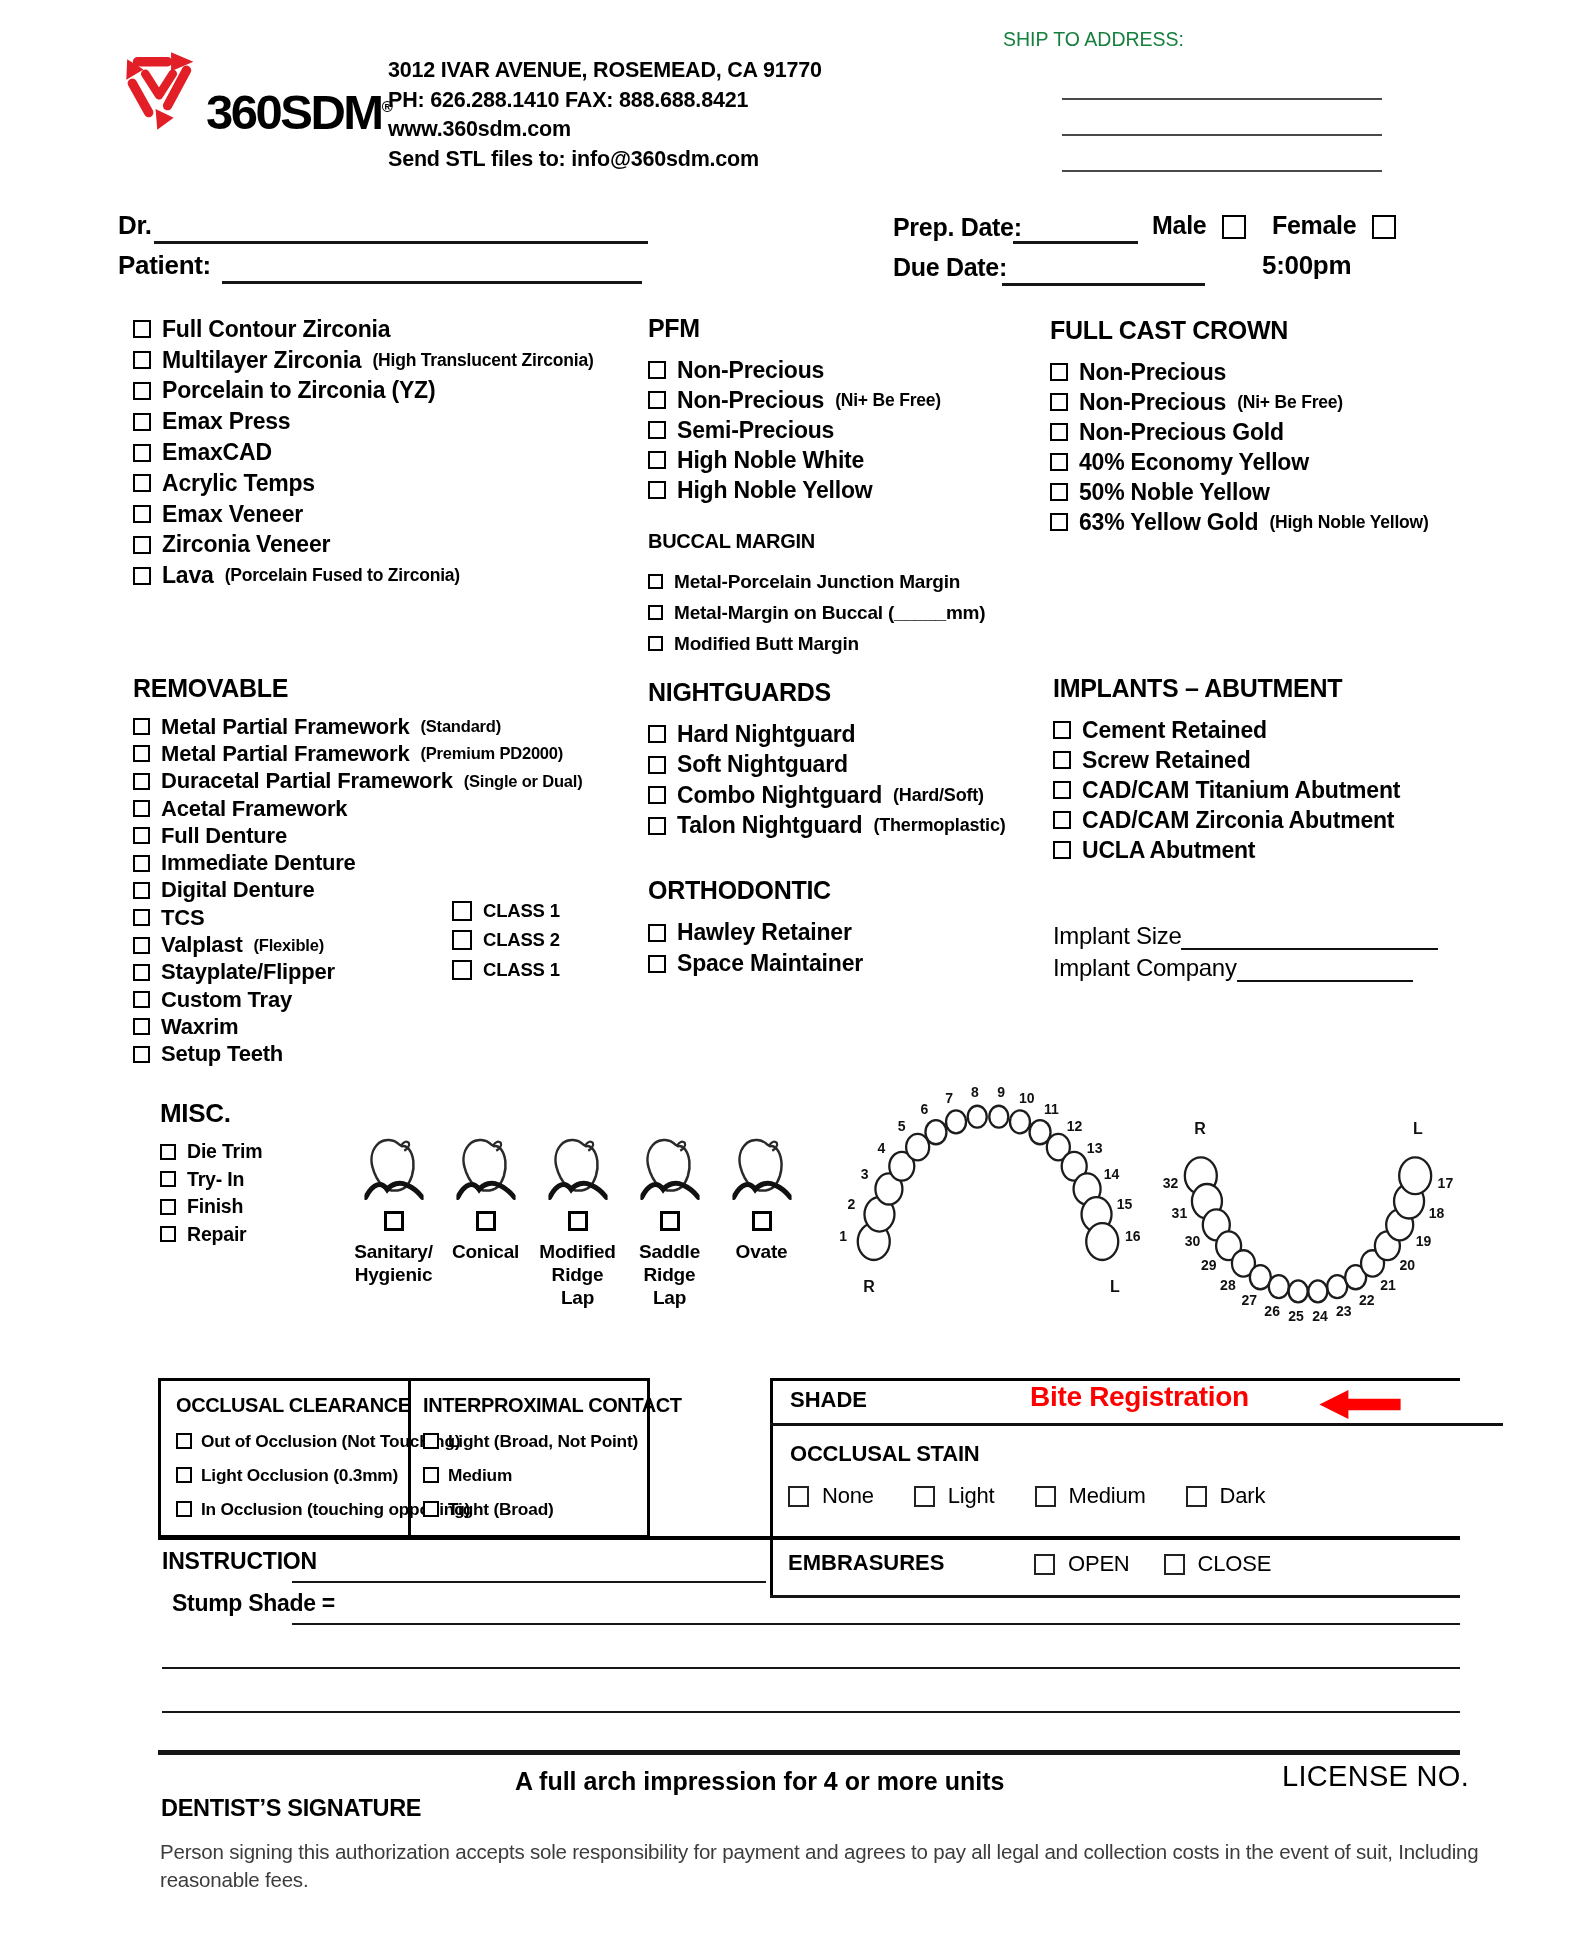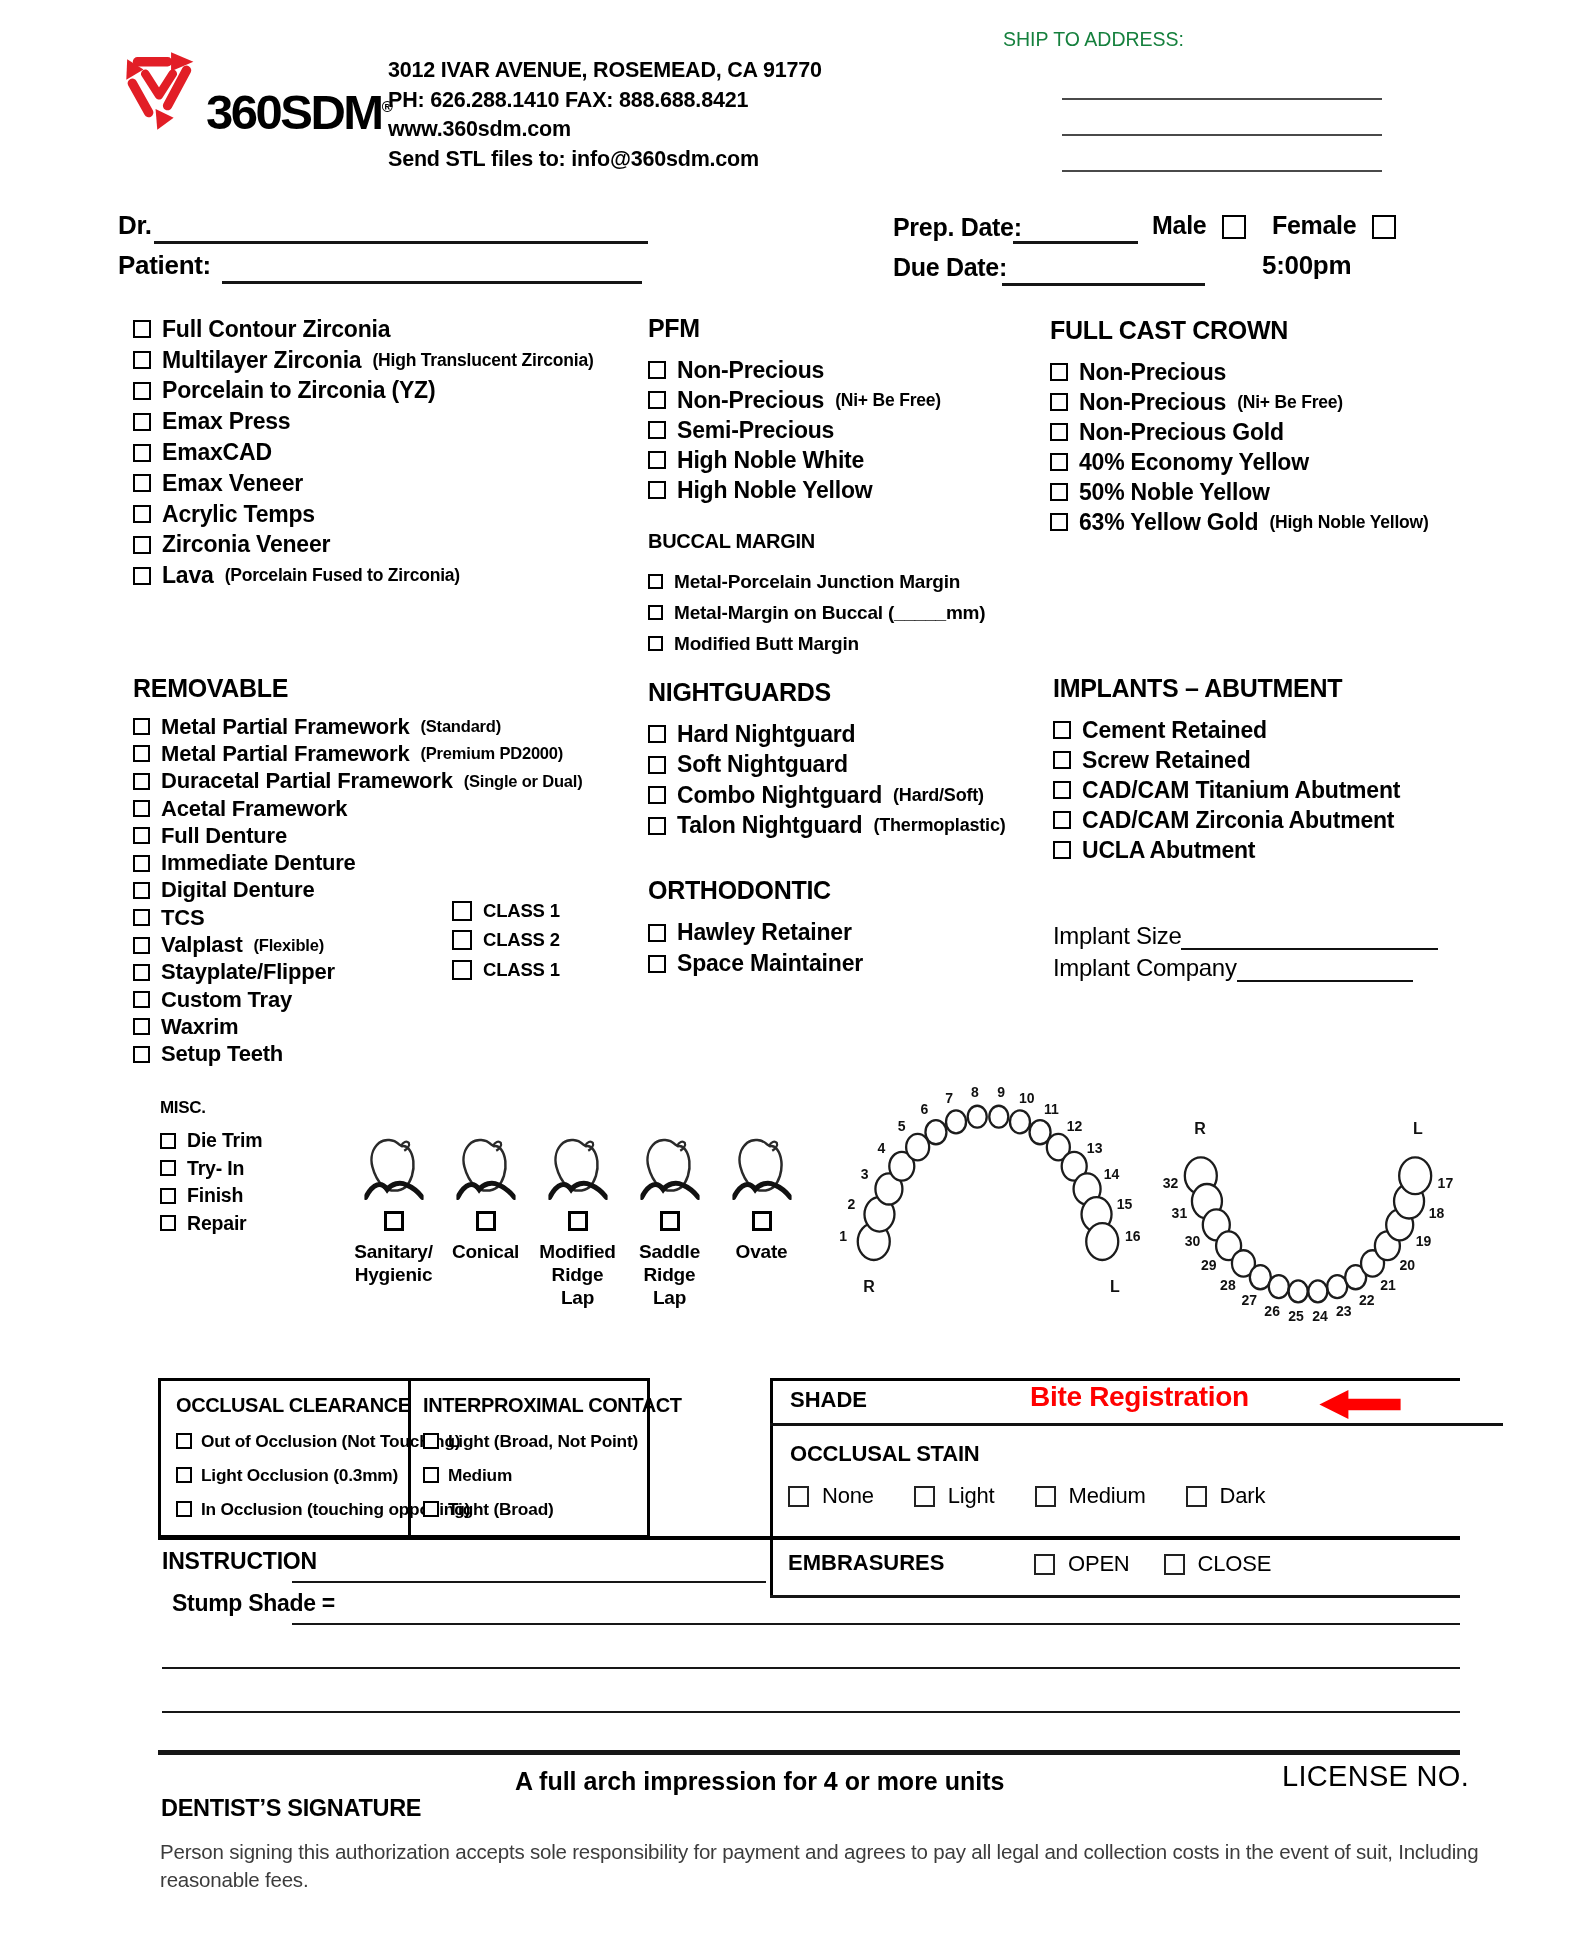--- a/index.html
+++ b/index.html
@@ -204,11 +204,11 @@
         </div>
         <div class="ck-row">
           <span class="cbox"></span>
+          <span class="ck-label">Acrylic Temps</span>
+        </div>
+        <div class="ck-row">
+          <span class="cbox"></span>
           <span class="ck-label">Emax Veneer</span>
-        </div>
-        <div class="ck-row">
-          <span class="cbox"></span>
-          <span class="ck-label">Acrylic Temps</span>
         </div>
         <div class="ck-row">
           <span class="cbox"></span>

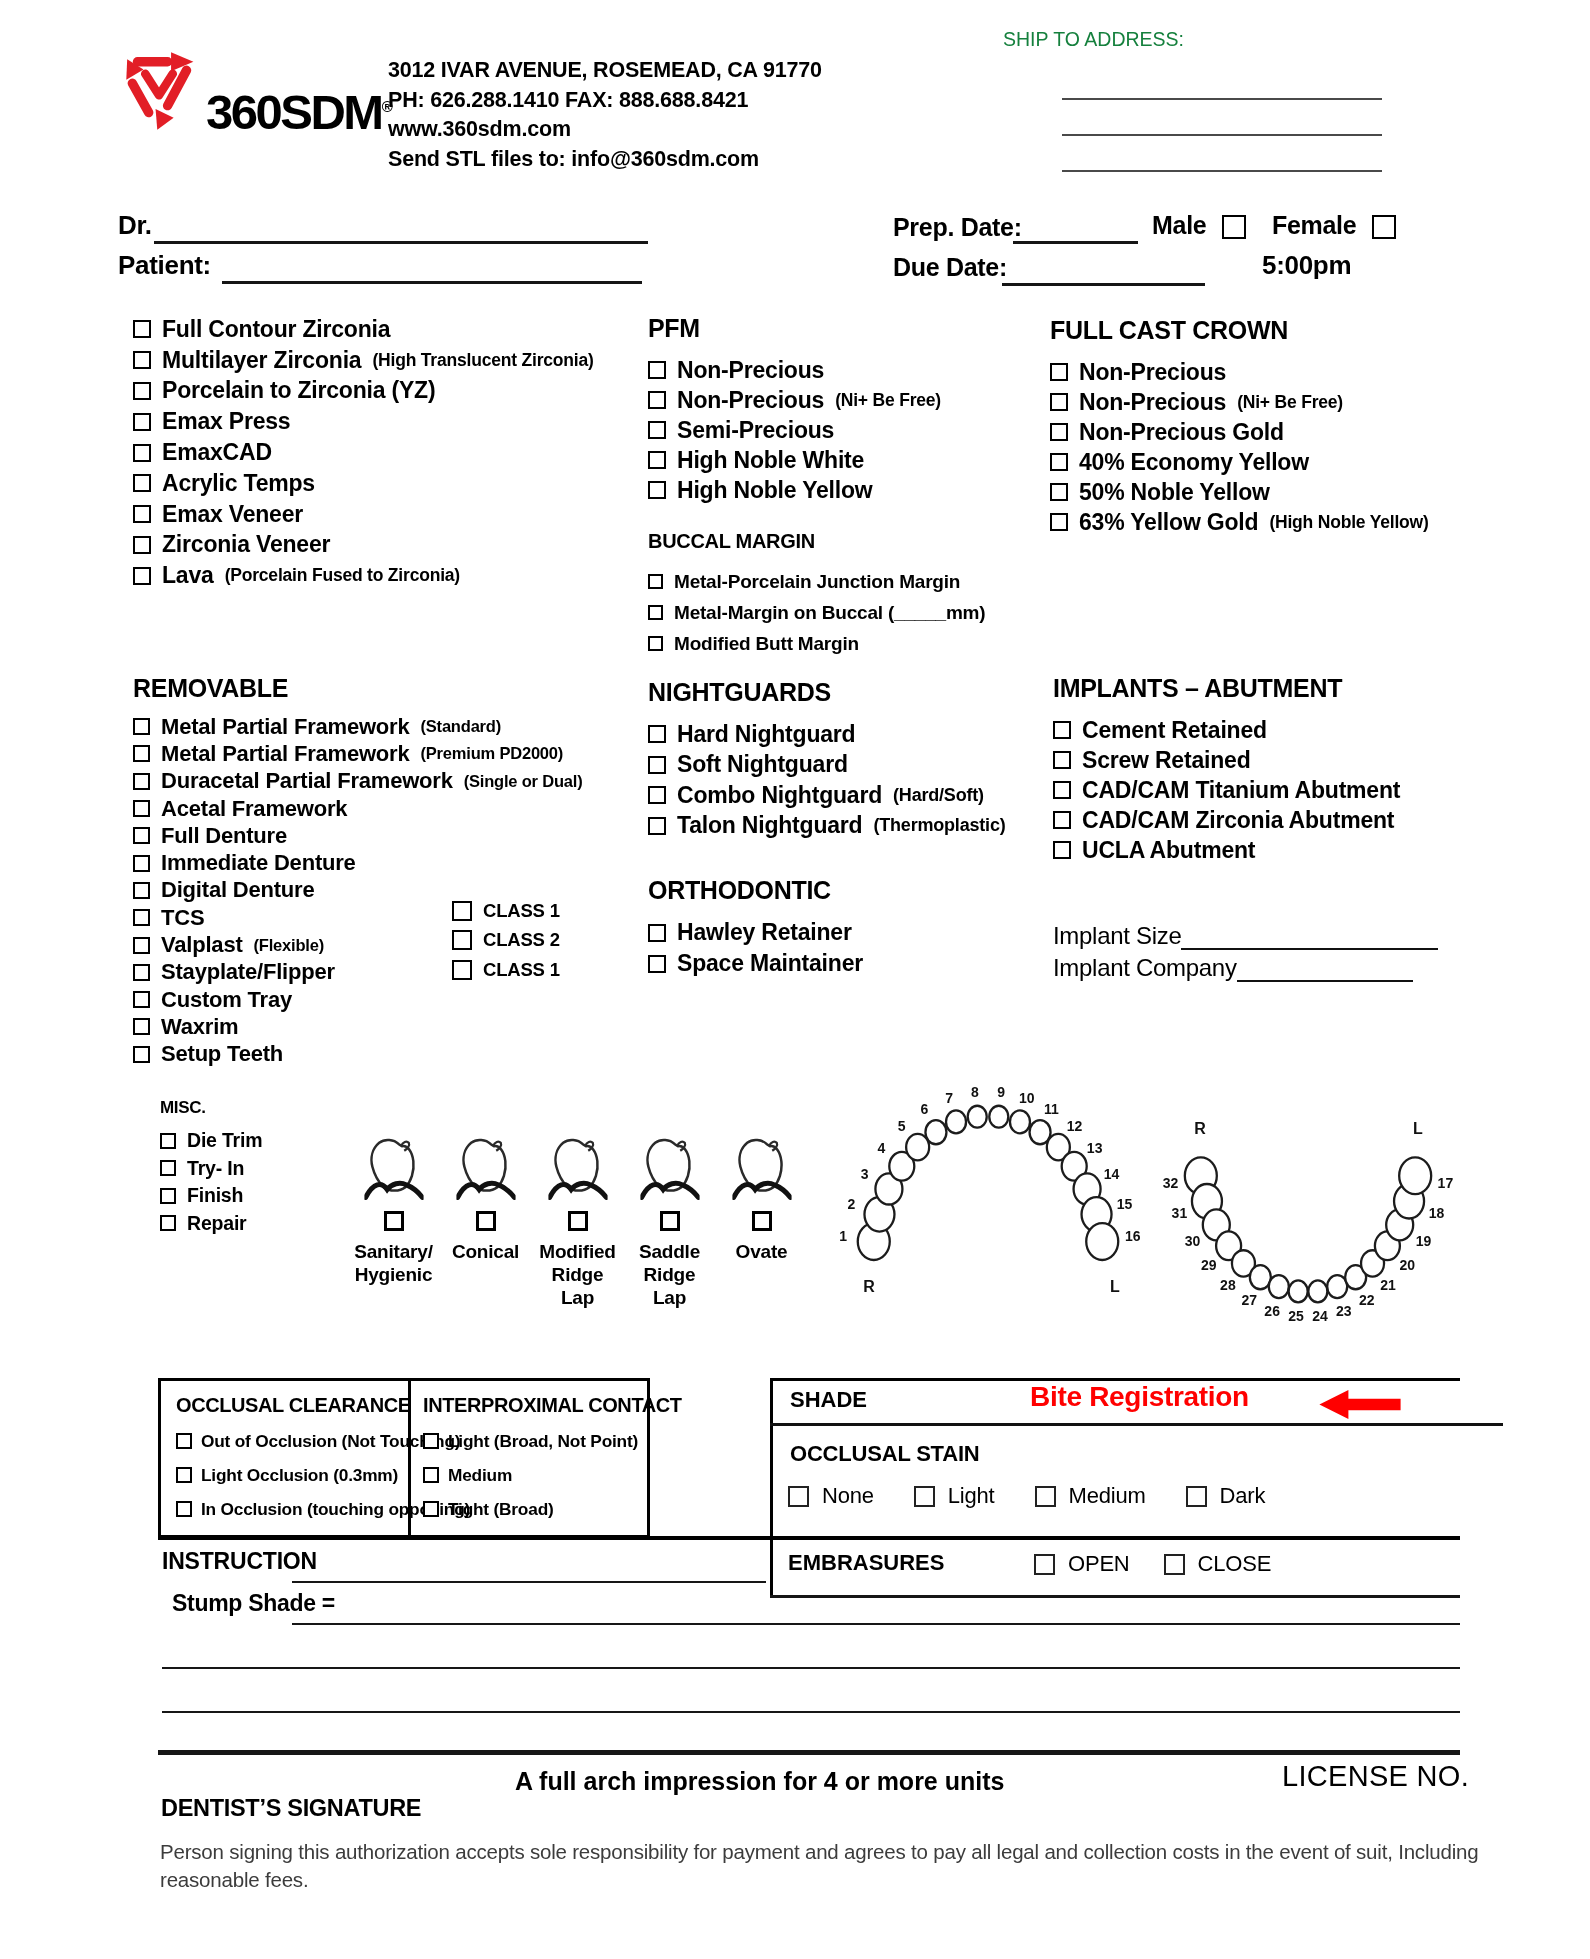--- a/index.html
+++ b/index.html
@@ -74,7 +74,7 @@
 .implant-line .il-label{font-size:24px;font-weight:400;letter-spacing:-0.3px;white-space:nowrap;}
 .implant-line .il-blank{flex:1;border-bottom:2.6px solid #111;height:26px;}
 #sec-misc{left:160px;top:1098px;}
-#sec-misc .sec-title{font-size:17px;margin-bottom:9px;}
+#sec-misc .sec-title{font-size:26px;margin-bottom:9px;}
 #sec-misc .ck-row{height:27.5px}
 #sec-misc .ck-label{font-size:19.5px}
 #sec-misc .cbox{width:16px;height:16px;border-width:2.5px}

